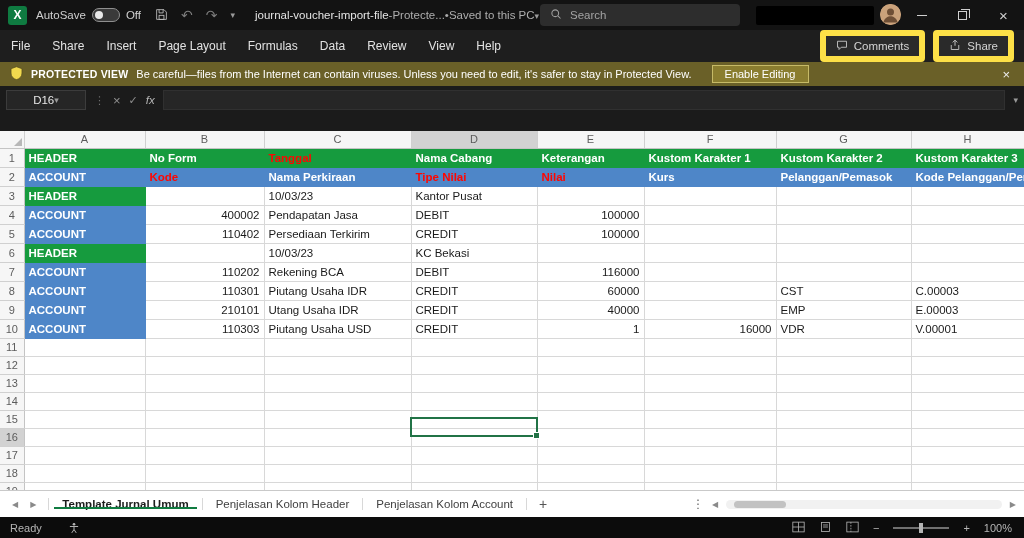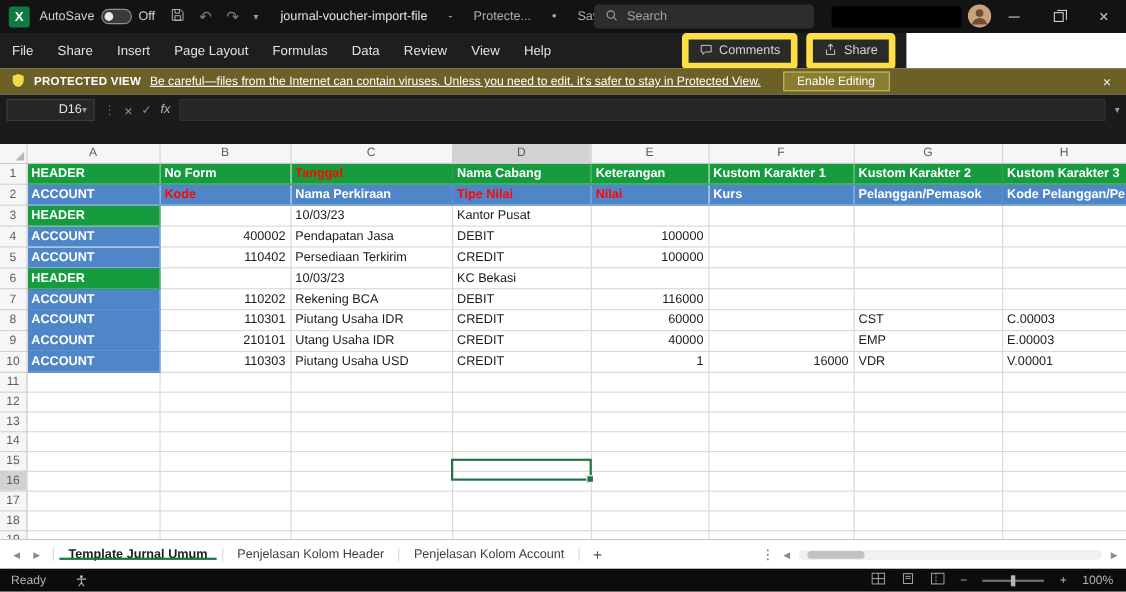--- a/index.html
+++ b/index.html
@@ -17,7 +17,7 @@
   .i-undo::before{content:"↶"} .i-redo::before{content:"↷"}
   .i-undo,.i-redo{font-size:14px;color:#7d7d7d;line-height:1}
   .i-caret::before{content:"▾"} .i-caret{font-size:9px;color:#9a9a9a}
-  .doc-title{display:flex;gap:19px;margin-left:20px;align-items:flex-end;white-space:nowrap}
+  .doc-title{display:flex;gap:0;margin-left:20px;align-items:flex-end;white-space:nowrap}
   .doc-title .fname{color:#e4e4e4}
   .doc-title .dim{color:#adadad}
   .searchbox{position:absolute;left:540px;top:4px;width:200px;height:22px;background:#2d2d2d;border-radius:4px;display:flex;align-items:center;gap:8px;padding:0 10px;color:#a3a3a3}

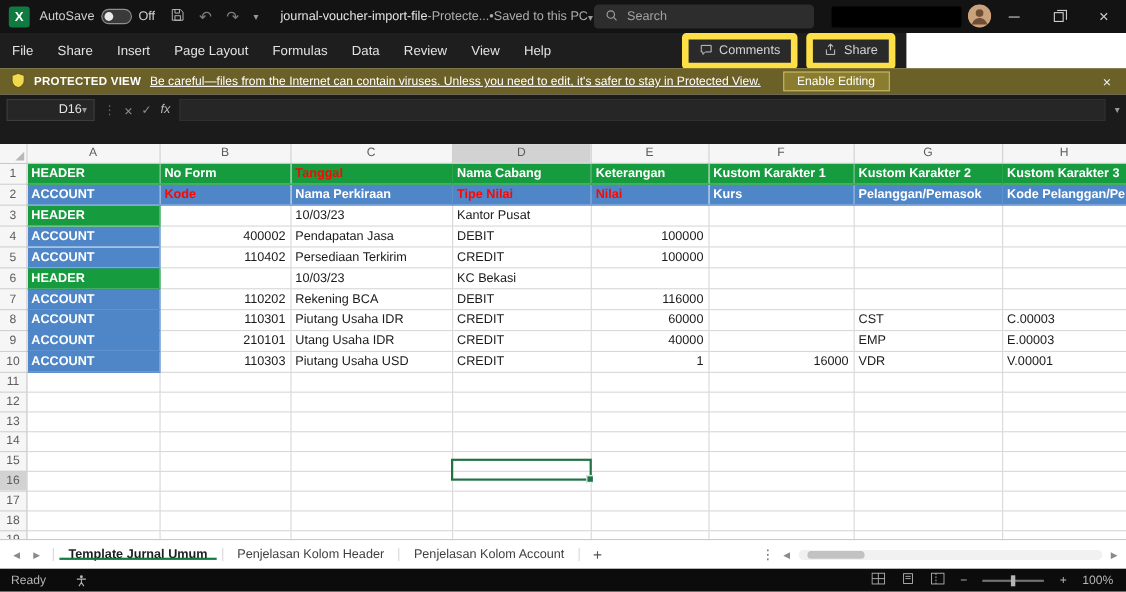--- a/index.html
+++ b/index.html
@@ -31,7 +31,7 @@
   .i-close::before{content:"×"} .i-close{font-size:15px}
 
   
-  .ribbon{position:absolute;top:30px;left:0;width:824px;height:32px;background:#1e1e1e;display:flex;align-items:center;font-size:12px;color:#e2e2e2}
+  .ribbon{position:absolute;top:30px;left:0;width:1024px;height:32px;background:#1e1e1e;display:flex;align-items:center;font-size:12px;color:#e2e2e2}
   .rtab{padding:0 11px;height:32px;display:flex;align-items:center}
   .ribbon-right{margin-left:auto;display:flex;gap:8px;margin-right:10px}
   .pillbtn{display:flex;align-items:center;gap:6px;background:#2a2a2a;border:6px solid #fde047;border-radius:4px;padding:3px 10px;color:#d4d4d4;font-size:11.5px}

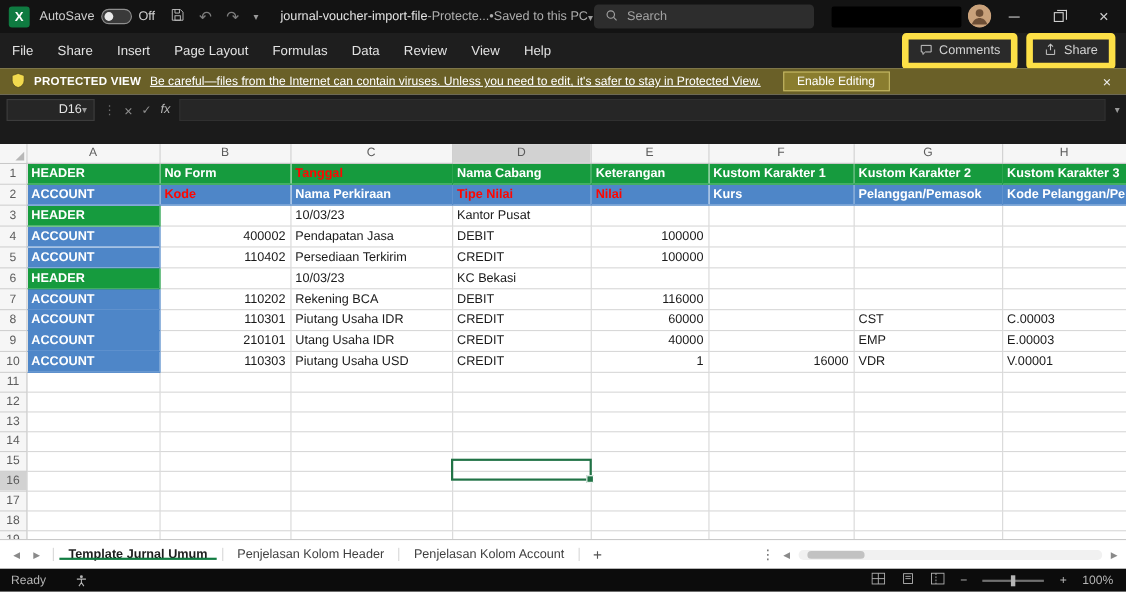--- a/index.html
+++ b/index.html
@@ -39,7 +39,7 @@
   
   .msgbar{position:absolute;top:62px;left:0;width:1024px;height:24px;background:#6a6028;display:flex;align-items:center;color:#fff;font-size:11px;padding-left:10px;gap:8px}
   .msg-badge{font-weight:bold;letter-spacing:.2px;font-size:10.5px}
-  .msg-text{text-decoration:underline}
+  .msg-text{}
   .msg-btn{margin-left:12px;background:#8a7d2f;border:1px solid #c6ba67;color:#fff;padding:2px 12px;font-size:11px;white-space:nowrap}
   .msg-close{margin-left:auto;margin-right:14px;color:#eee;font-size:13px}
 

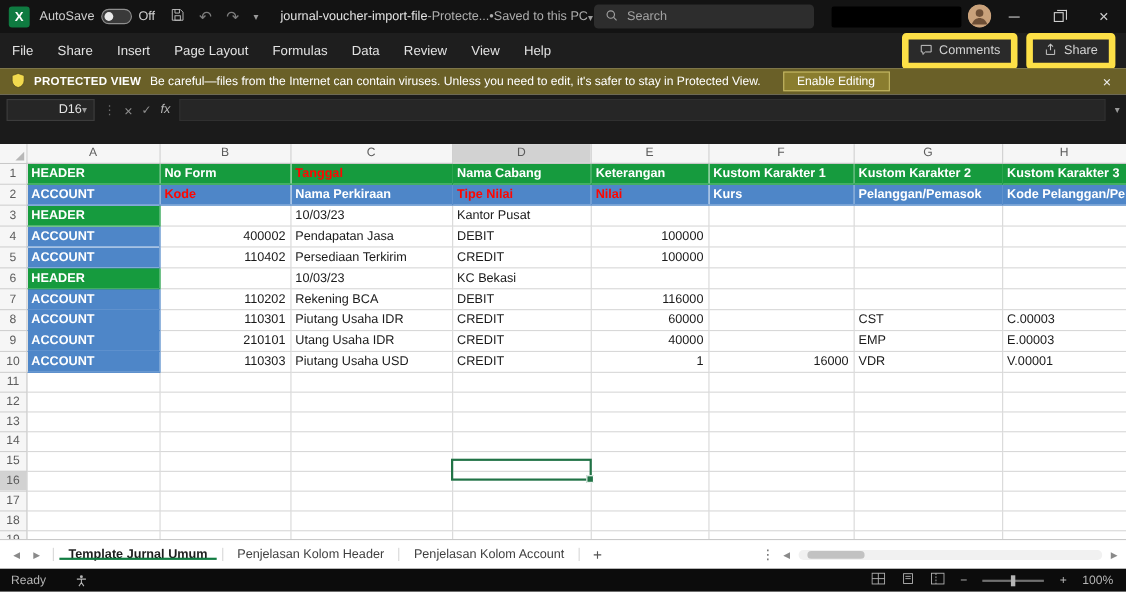--- a/index.html
+++ b/index.html
@@ -46,7 +46,7 @@
   
   .fbar{position:absolute;top:86px;left:0;width:1024px;height:45px;background:#1b1b1b}
   .fbar-inner{display:flex;align-items:center;height:28px;padding:0 6px;gap:8px}
-  .namebox{width:80px;height:20px;background:#262626;border:1px solid #3c3c3c;display:flex;align-items:center;justify-content:flex-end;color:#e6e6e6;font-size:11.5px;padding:0 6px}
+  .namebox{width:80px;height:20px;background:#262626;border:1px solid #3c3c3c;display:flex;align-items:center;justify-content:center;color:#e6e6e6;font-size:11.5px;padding:0 6px}
   .i-dots::before{content:"⋮"} .i-dots{color:#6e6e6e;font-size:11px}
   .fb-x::before{content:"×"} .fb-x{color:#8f8f8f;font-size:13px}
   .fb-check::before{content:"✓"} .fb-check{color:#8f8f8f;font-size:11px}

